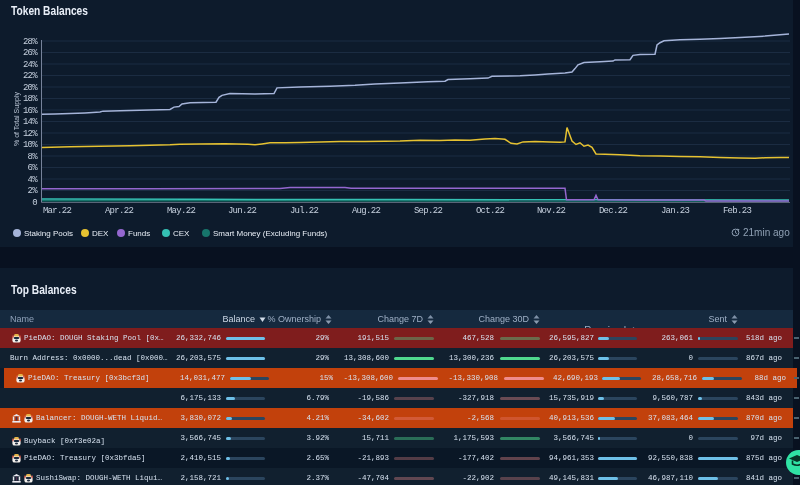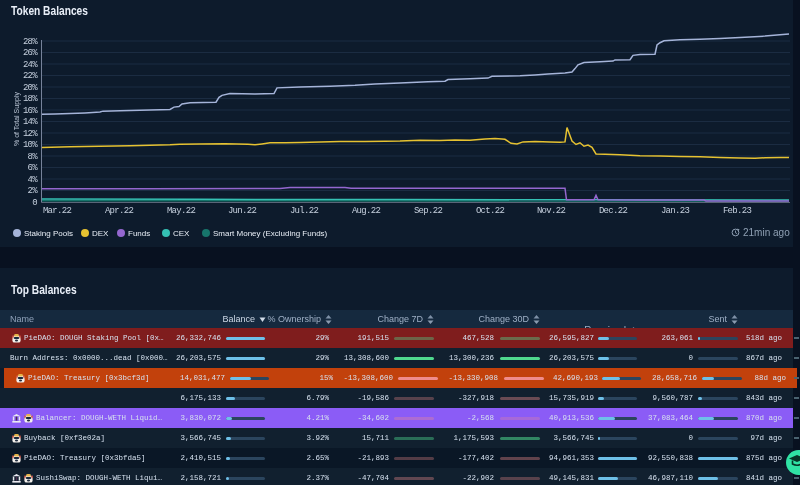--- a/index.html
+++ b/index.html
@@ -228,7 +228,7 @@
     <div class="mono num" style="right:11px">843d ago</div>
   </div>
 <div style="position:absolute;left:794px;top:397px;width:5px;height:2px;background:#4a6270"></div>
-<div style="position:absolute;left:0;top:408px;width:793px;height:20px;background:#8b5cf6">
+<div style="position:absolute;left:0;top:408px;width:793px;height:20px;background:#c2410c">
     <div style="position:absolute;left:11.5px;top:0;height:20px;display:flex;align-items:center">
       <svg width="9" height="9" viewBox="0 0 9 9" style="margin-right:3px;flex:none">
         <path d="M4.5 0 L8.5 2.2 L0.5 2.2 Z" fill="#e9e9f0"></path>

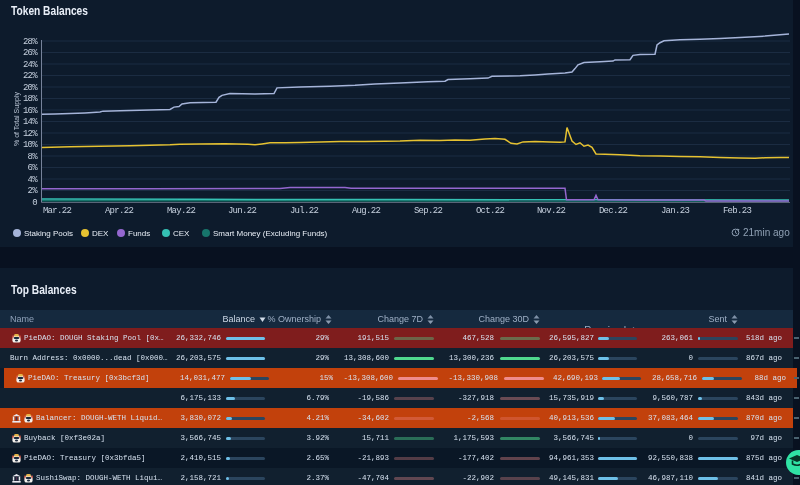--- a/index.html
+++ b/index.html
@@ -268,7 +268,7 @@
   </div>
 <div style="position:absolute;left:794px;top:417px;width:5px;height:2px;background:#4a6270"></div>
 <div style="position:absolute;left:0;top:428px;width:793px;height:20px;background:#11202f">
-    <div style="position:absolute;left:11.5px;top:0;height:20px;display:flex;align-items:center">
+    <div style="position:absolute;left:11.5px;top:9px;height:20px;display:flex;">
       <svg width="9" height="9" viewBox="0 0 9 9" style="margin-right:3.5px;flex:none">
         <rect x="0.4" y="1.6" width="8.2" height="7" rx="2.2" fill="#f4f0ec"></rect>
         <path d="M2.2 0.4 Q4.5 -0.6 6.8 0.4 L6.6 2.4 L2.4 2.4 Z" fill="#e8b54a"></path>

